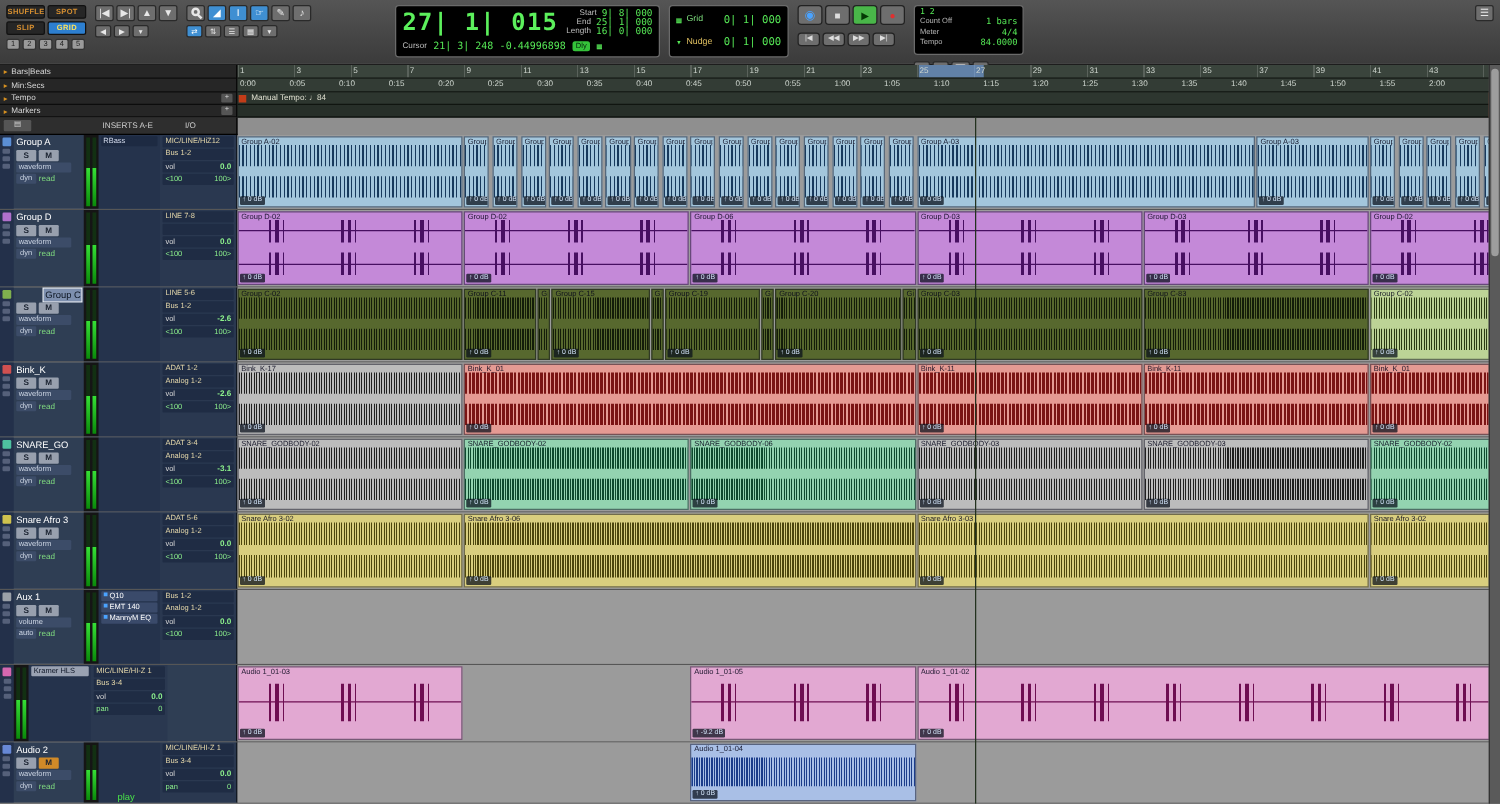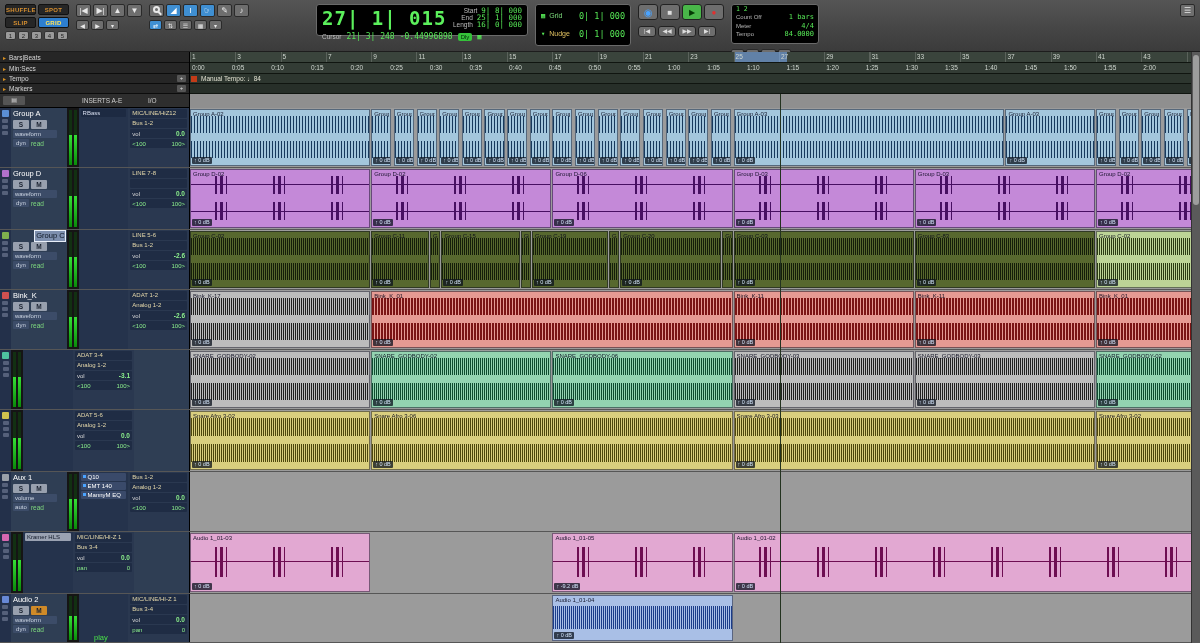--- a/index.html
+++ b/index.html
@@ -26,7 +26,7 @@
   .mag::after{content:"";position:absolute;width:5px;height:2px;background:#e8e8e8;right:-4px;bottom:-3px;transform:rotate(45deg)}
   .led-panel{background:#000;border:1px solid #6a6a6a;border-radius:3px;padding:2px 5px;
     font-family:"DejaVu Sans Mono",monospace;color:#56e856}
-  .counter{width:212px;height:32px}
+  .counter{width:212px;height:42px}
   .main-wrap{display:flex;gap:6px}
   .big{font-size:19px;font-weight:bold;letter-spacing:1px;color:#5cf05c;line-height:22px}
   .sel{display:flex;flex-direction:column;margin-left:auto}

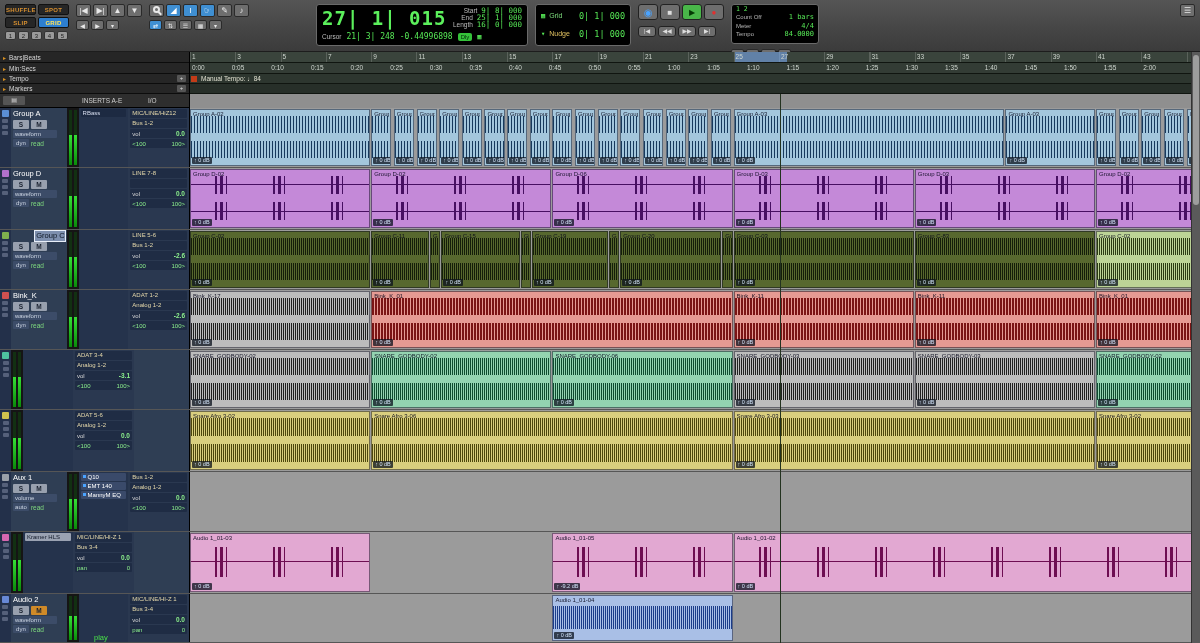--- a/index.html
+++ b/index.html
@@ -815,6 +815,18 @@
           <div class="minidot"></div>
           <div class="minidot"></div>
         </div>
+        <div class="nblock">
+          <div class="tname">SNARE_GO</div>
+          <div class="smrow">
+            <div class="smbtn">S</div>
+            <div class="smbtn">M</div>
+          </div>
+          <div class="viewchip">waveform</div>
+          <div class="autorow">
+            <div class="autochip">dyn</div>
+            <span class="autoread">read</span>
+          </div>
+        </div>
         <div class="meter">
           <div class="mbar"></div>
           <div class="mbar"></div>

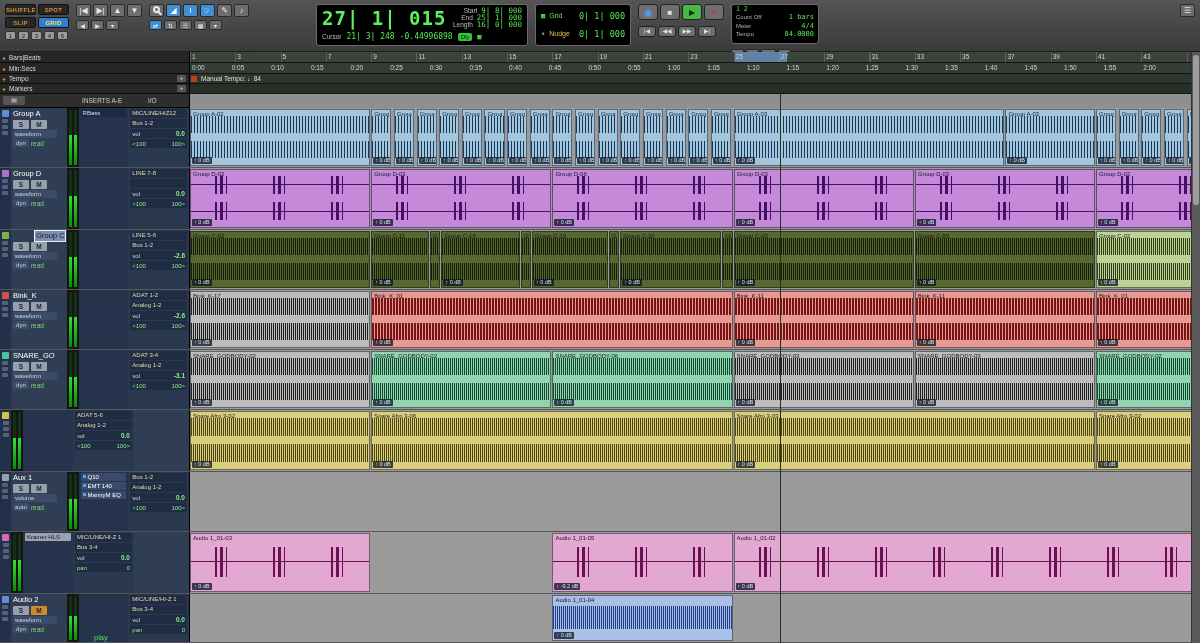--- a/index.html
+++ b/index.html
@@ -892,6 +892,18 @@
           <div class="minidot"></div>
           <div class="minidot"></div>
         </div>
+        <div class="nblock">
+          <div class="tname">Snare Afro 3</div>
+          <div class="smrow">
+            <div class="smbtn">S</div>
+            <div class="smbtn">M</div>
+          </div>
+          <div class="viewchip">waveform</div>
+          <div class="autorow">
+            <div class="autochip">dyn</div>
+            <span class="autoread">read</span>
+          </div>
+        </div>
         <div class="meter">
           <div class="mbar"></div>
           <div class="mbar"></div>

